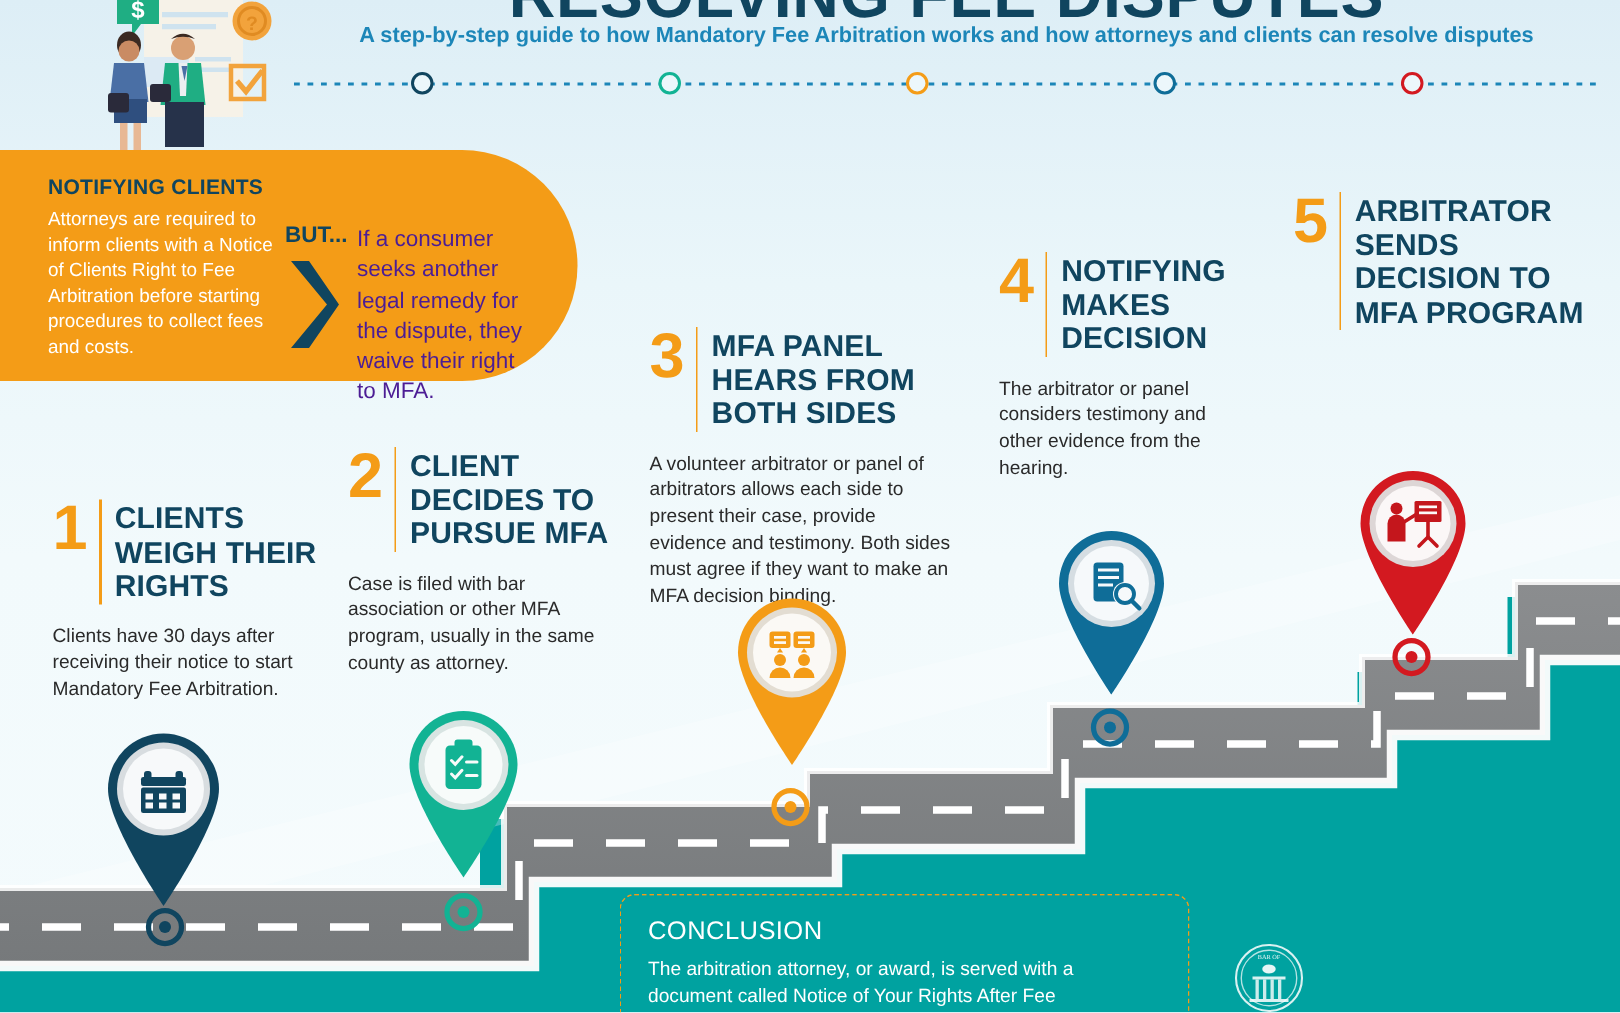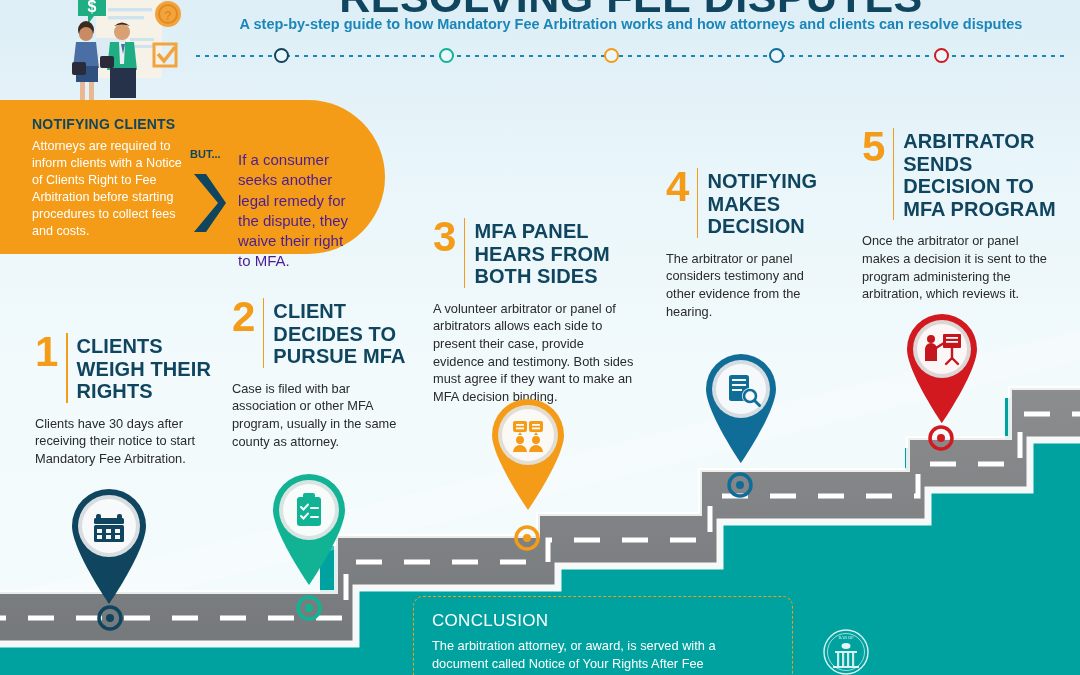--- a/index.html
+++ b/index.html
@@ -126,7 +126,7 @@
   .but-label {
     position: absolute;
     left: 230px; top: 48px;
-    font-size: 11px;
+    font-size: 15px;
     font-weight: bold;
     color: #10455f;
   }

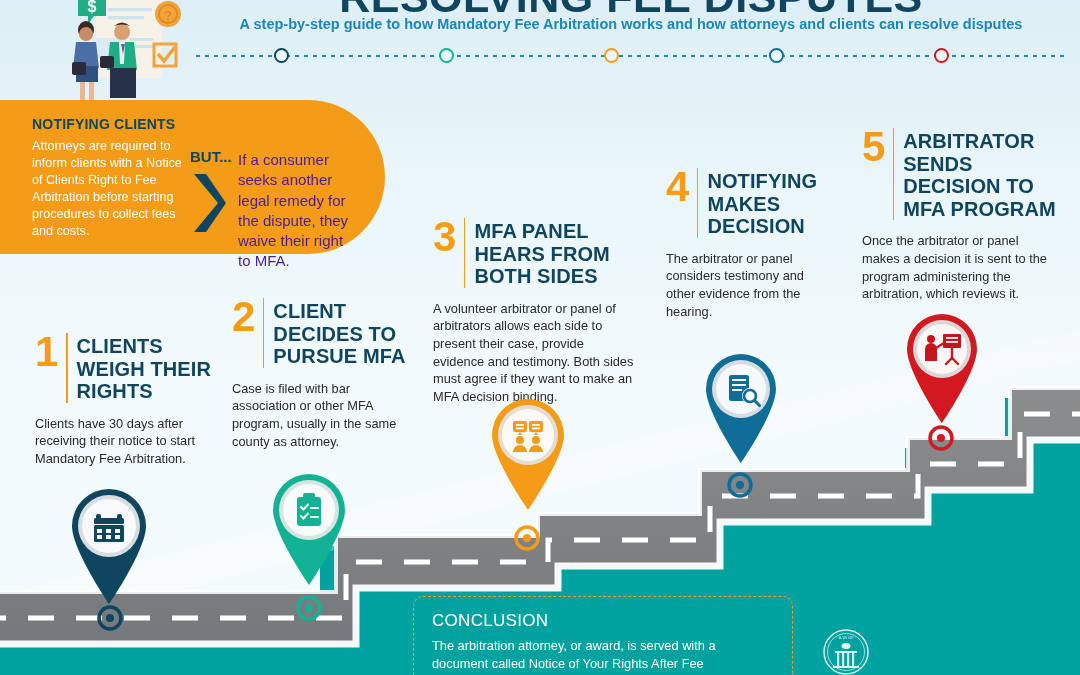--- a/index.html
+++ b/index.html
@@ -396,7 +396,6 @@
       <div class="step-bar"></div>
       <div class="step-title">ARBITRATOR SENDS DECISION TO MFA PROGRAM</div>
     </div>
-    <div class="step-body">Once the arbitrator or panel makes a decision it is sent to the program administering the arbitration, which reviews it.</div>
   </div>
 
   <svg class="pin" style="left:58px; top:476px; width:102px; height:130px;" viewBox="0 0 102 130">

